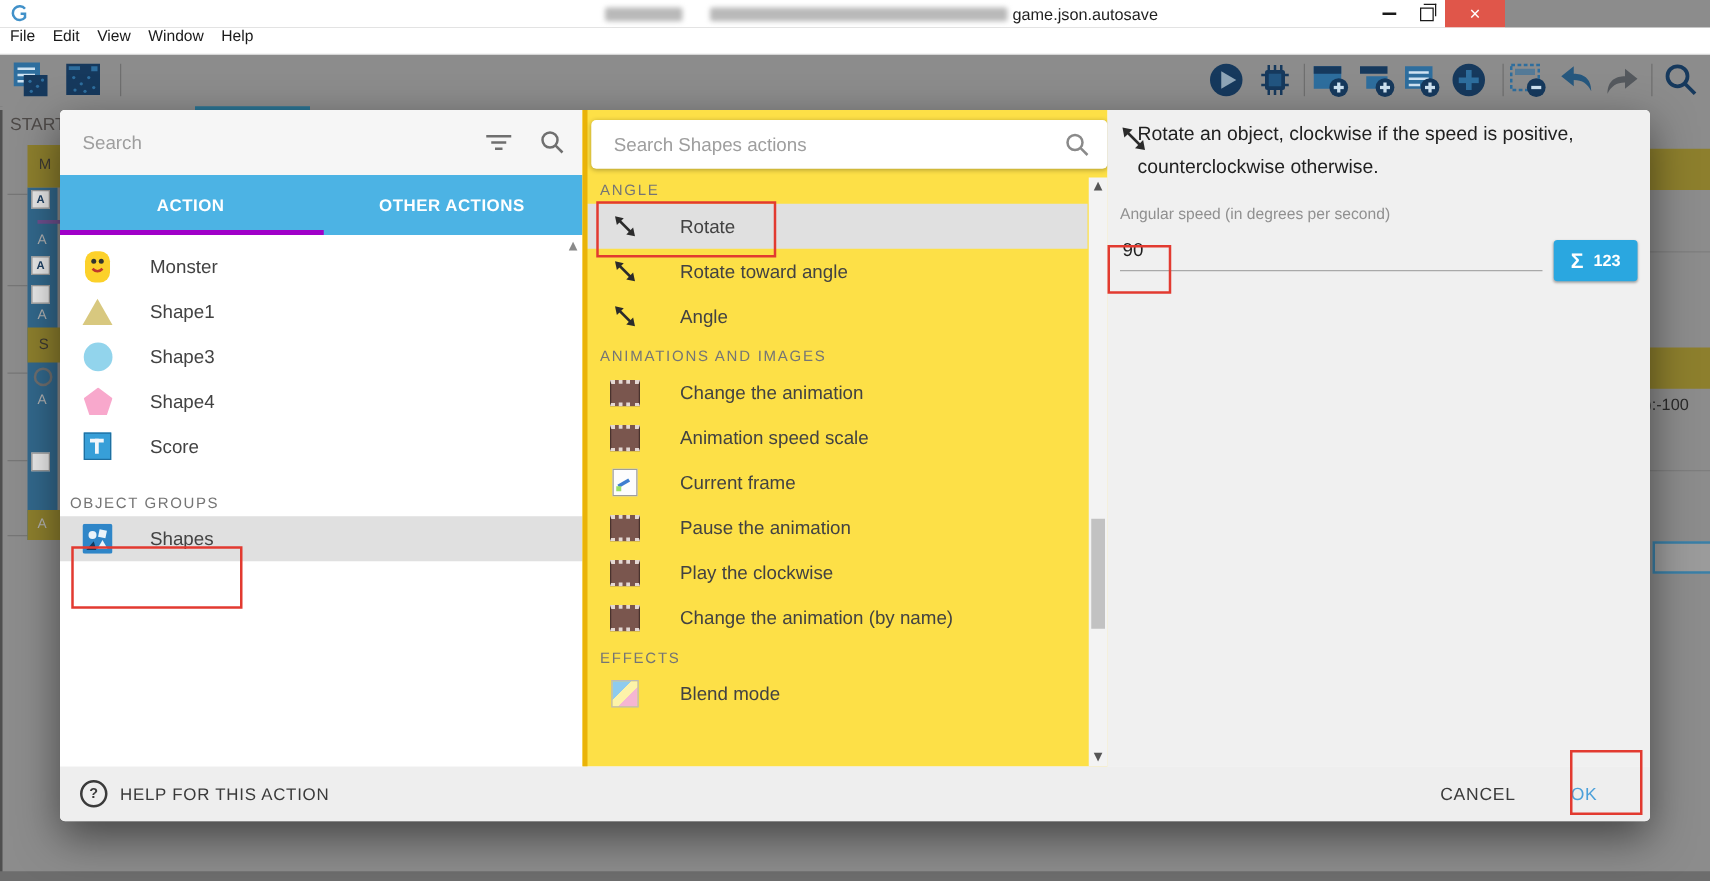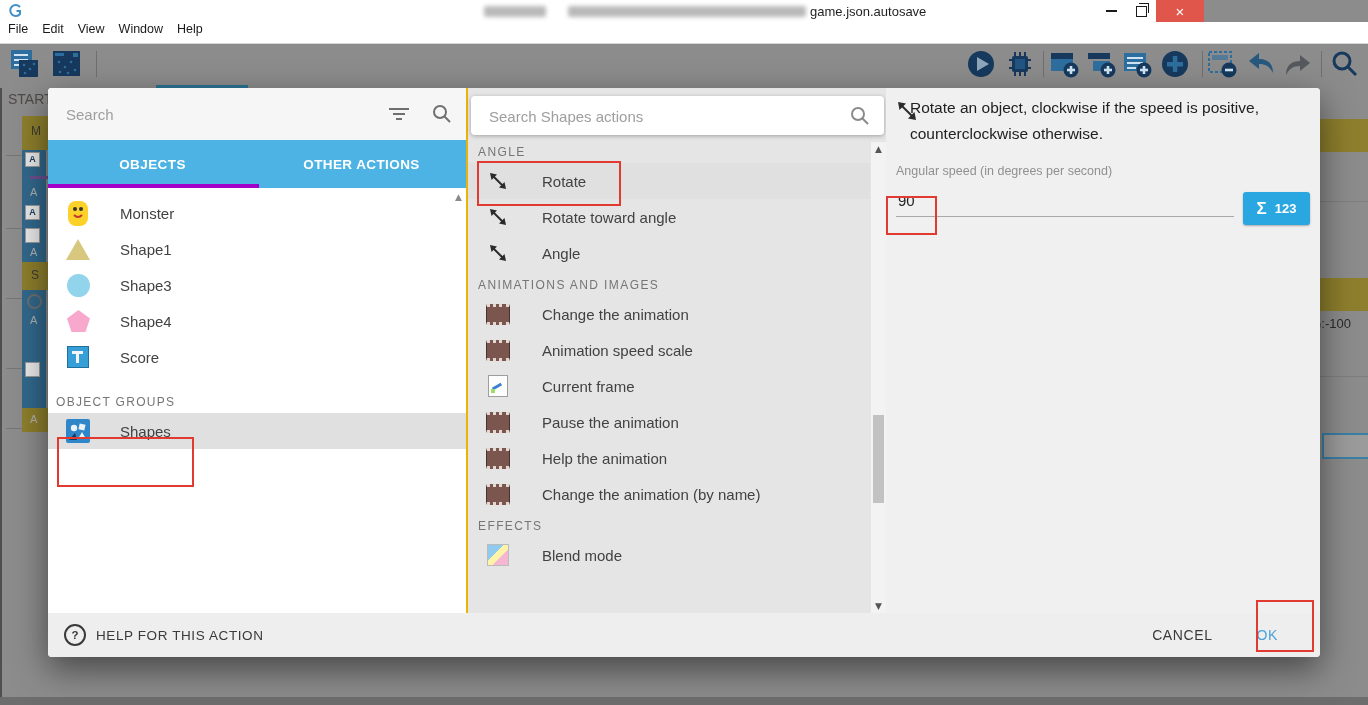--- a/index.html
+++ b/index.html
@@ -52,7 +52,7 @@
   .dialog{position:absolute;left:48px;top:88px;width:1272px;height:569px;background:#fff;border-radius:4px;box-shadow:0 12px 34px rgba(0,0,0,.5);z-index:10;overflow:hidden;display:flex;flex-direction:column;}
   .dlg-body{display:flex;height:525px;}
   .left-panel{width:418px;position:relative;background:#fff;flex:none;}
-  .mid-panel{width:420px;position:relative;background:#e5e5e5;border-left:2px solid #eab308;box-sizing:border-box;flex:none;}
+  .mid-panel{width:420px;position:relative;background:#fde047;border-left:4px solid #eab308;box-sizing:border-box;flex:none;}
   .right-panel{flex:1;position:relative;background:#f0f0f0;}
 
   

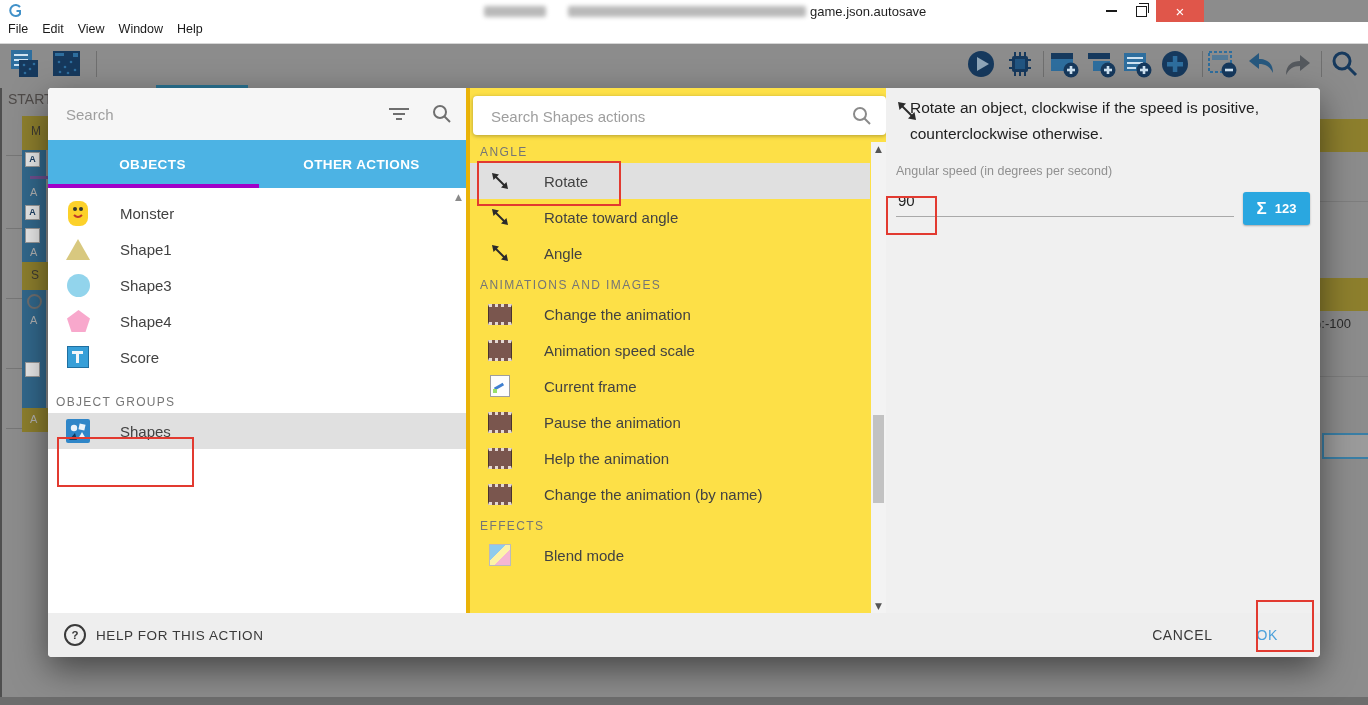--- a/index.html
+++ b/index.html
@@ -345,7 +345,7 @@
           </span>
         </div>
         <div class="lp-tabs">
-          <div class="lp-tab">OBJECTS</div>
+          <div class="lp-tab">ACTION</div>
           <div class="lp-tab">OTHER ACTIONS</div>
           <div class="lp-underline"></div>
         </div>

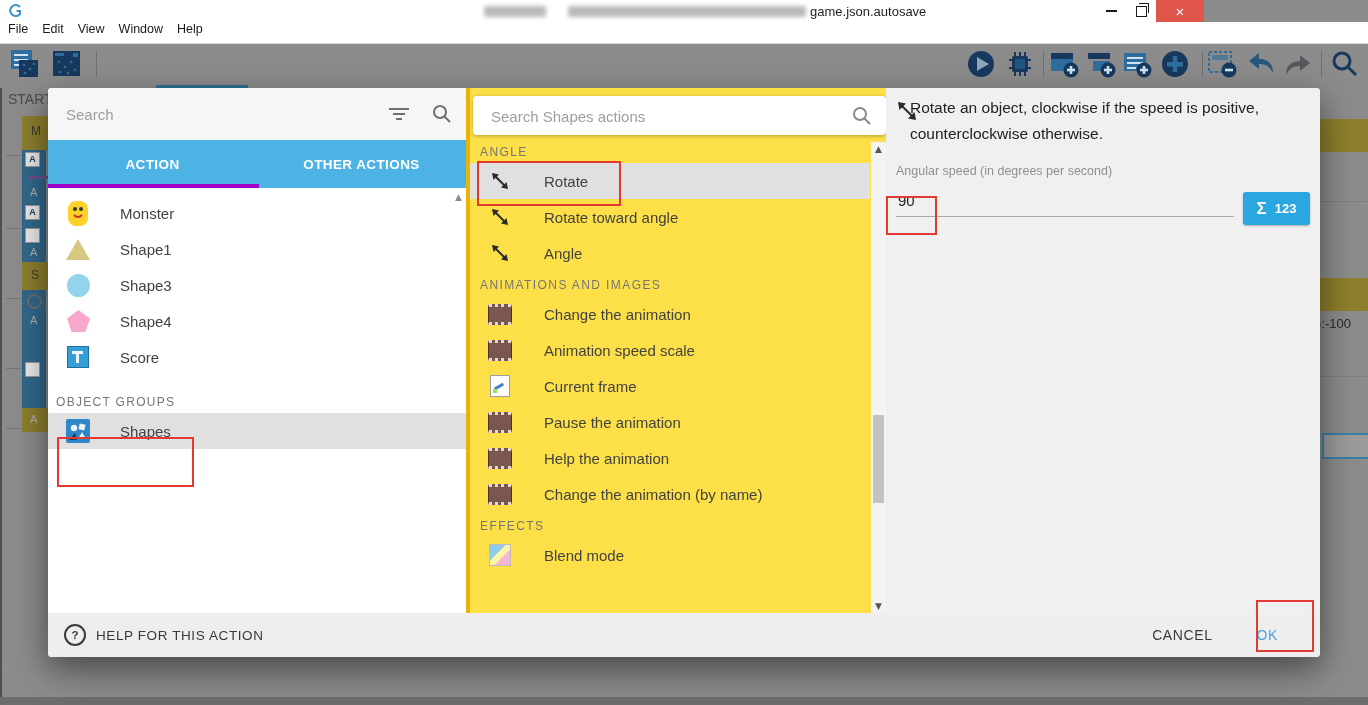--- a/index.html
+++ b/index.html
@@ -476,7 +476,7 @@
             <span class="act-icon">
                 <span class="i-film"></span>
               </span>
-            <span class="act-label">Help the animation</span>
+            <span class="act-label">Play the clockwise</span>
           </div>
           <div class="act-row">
             <span class="act-icon">

